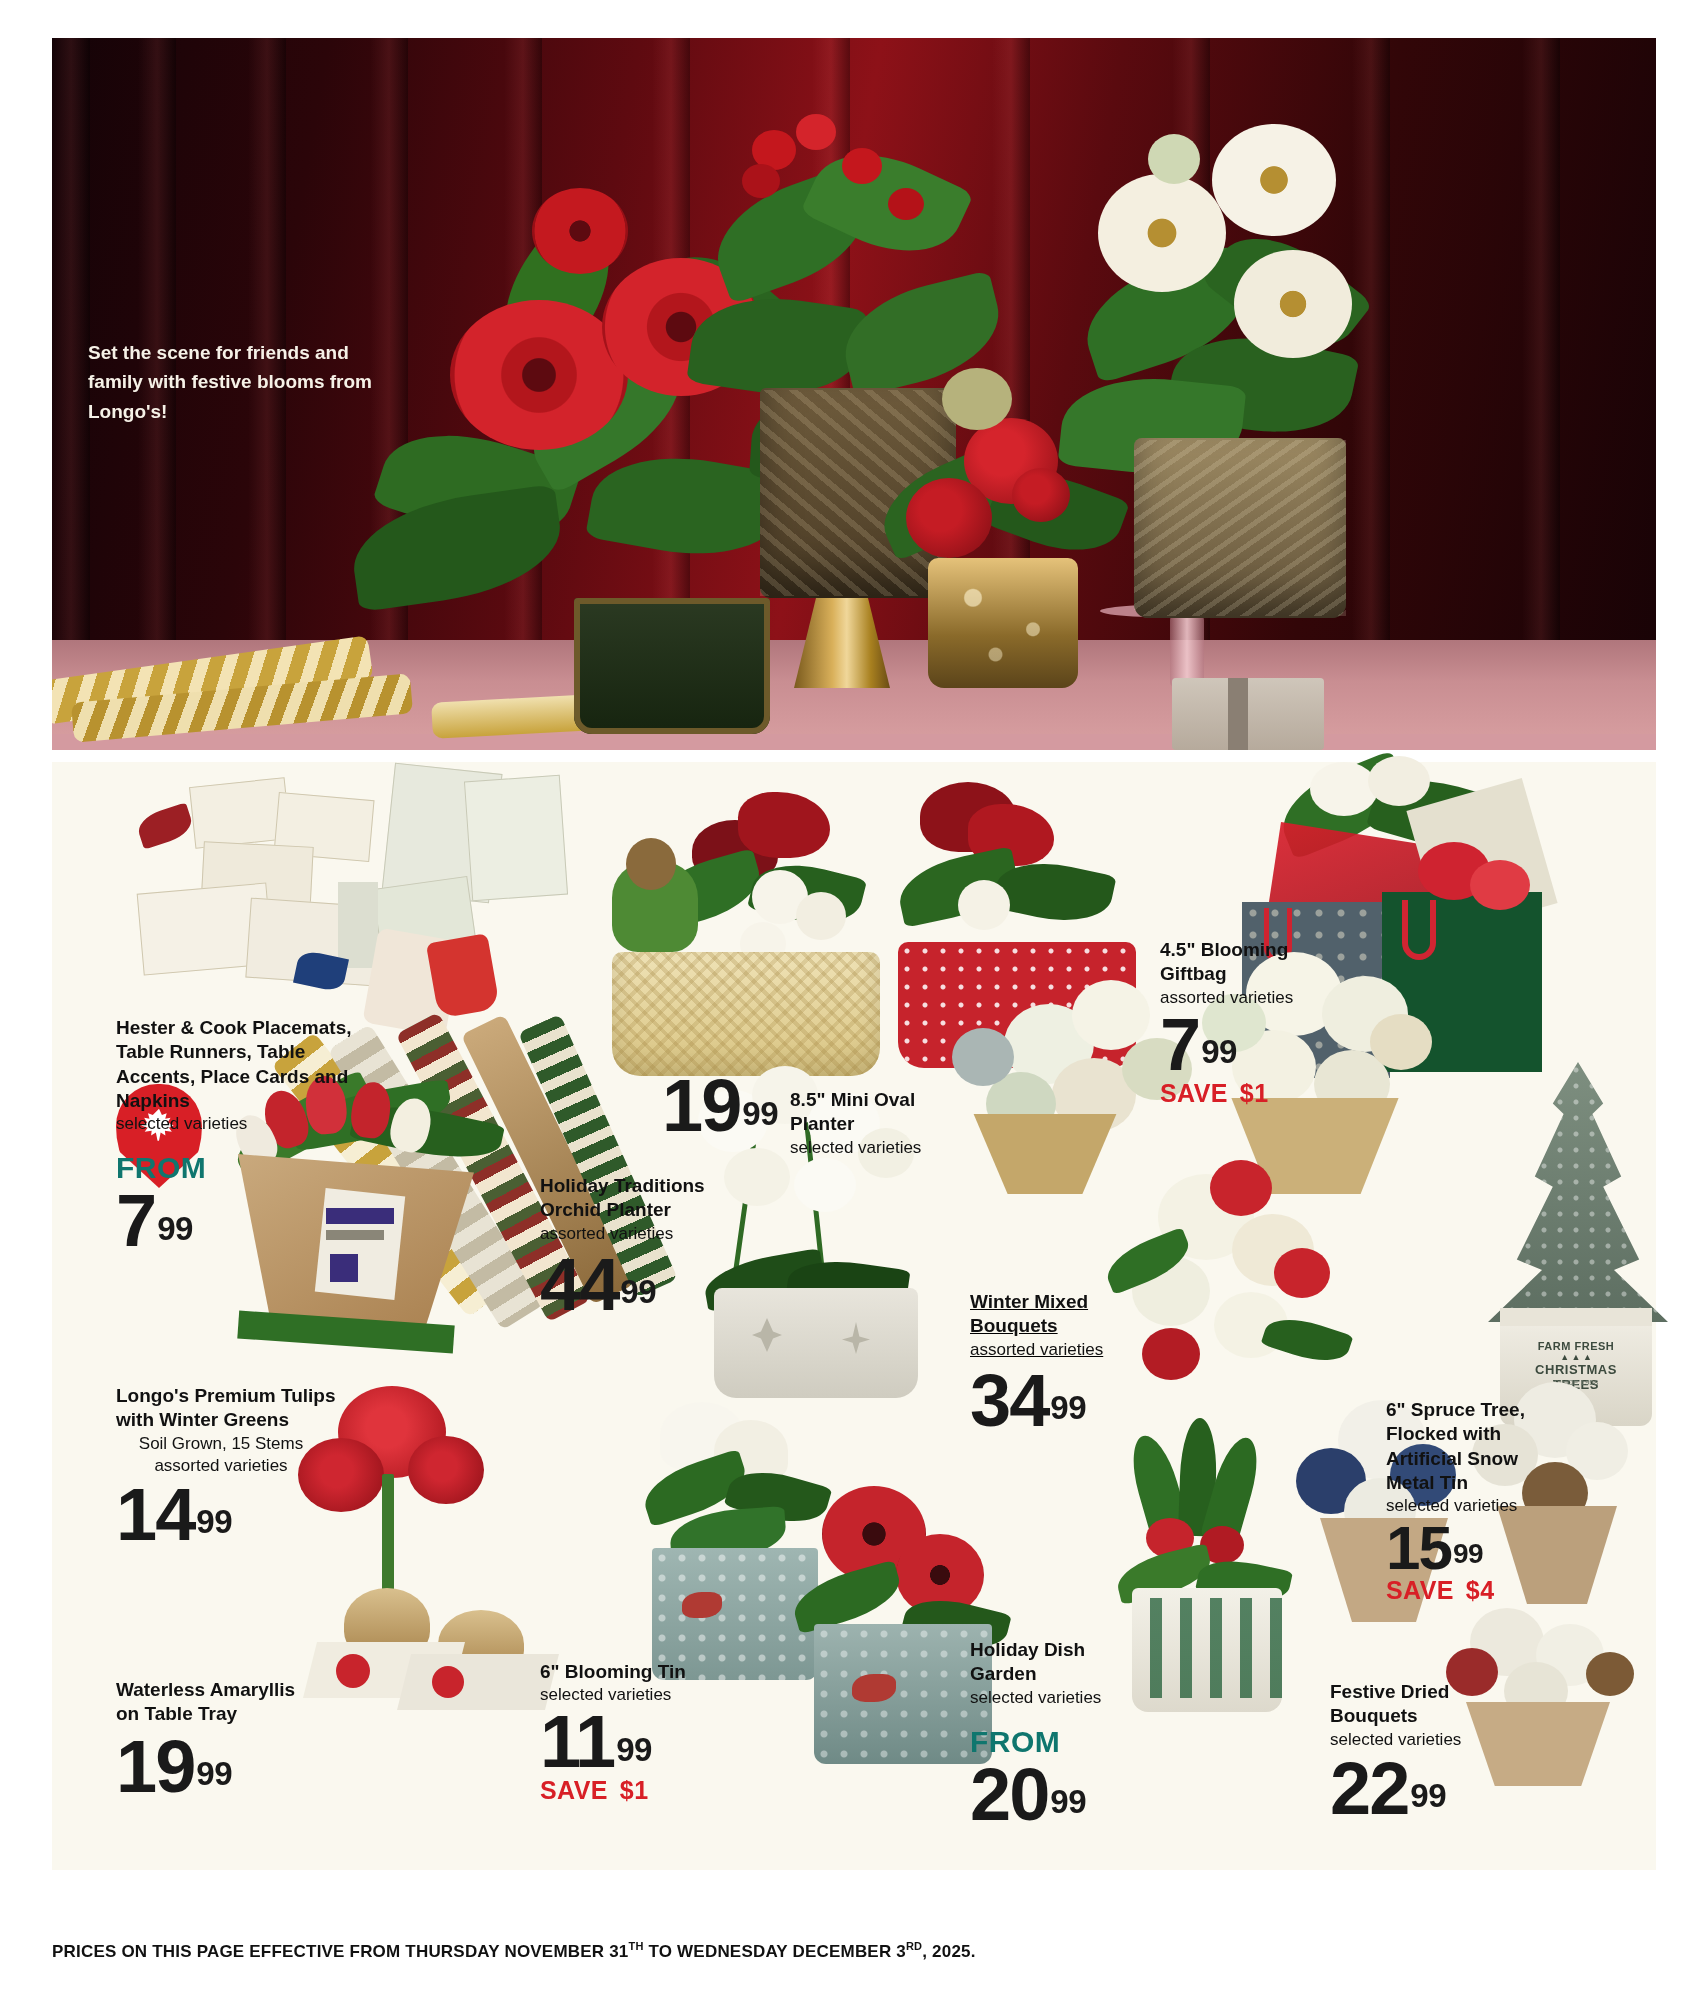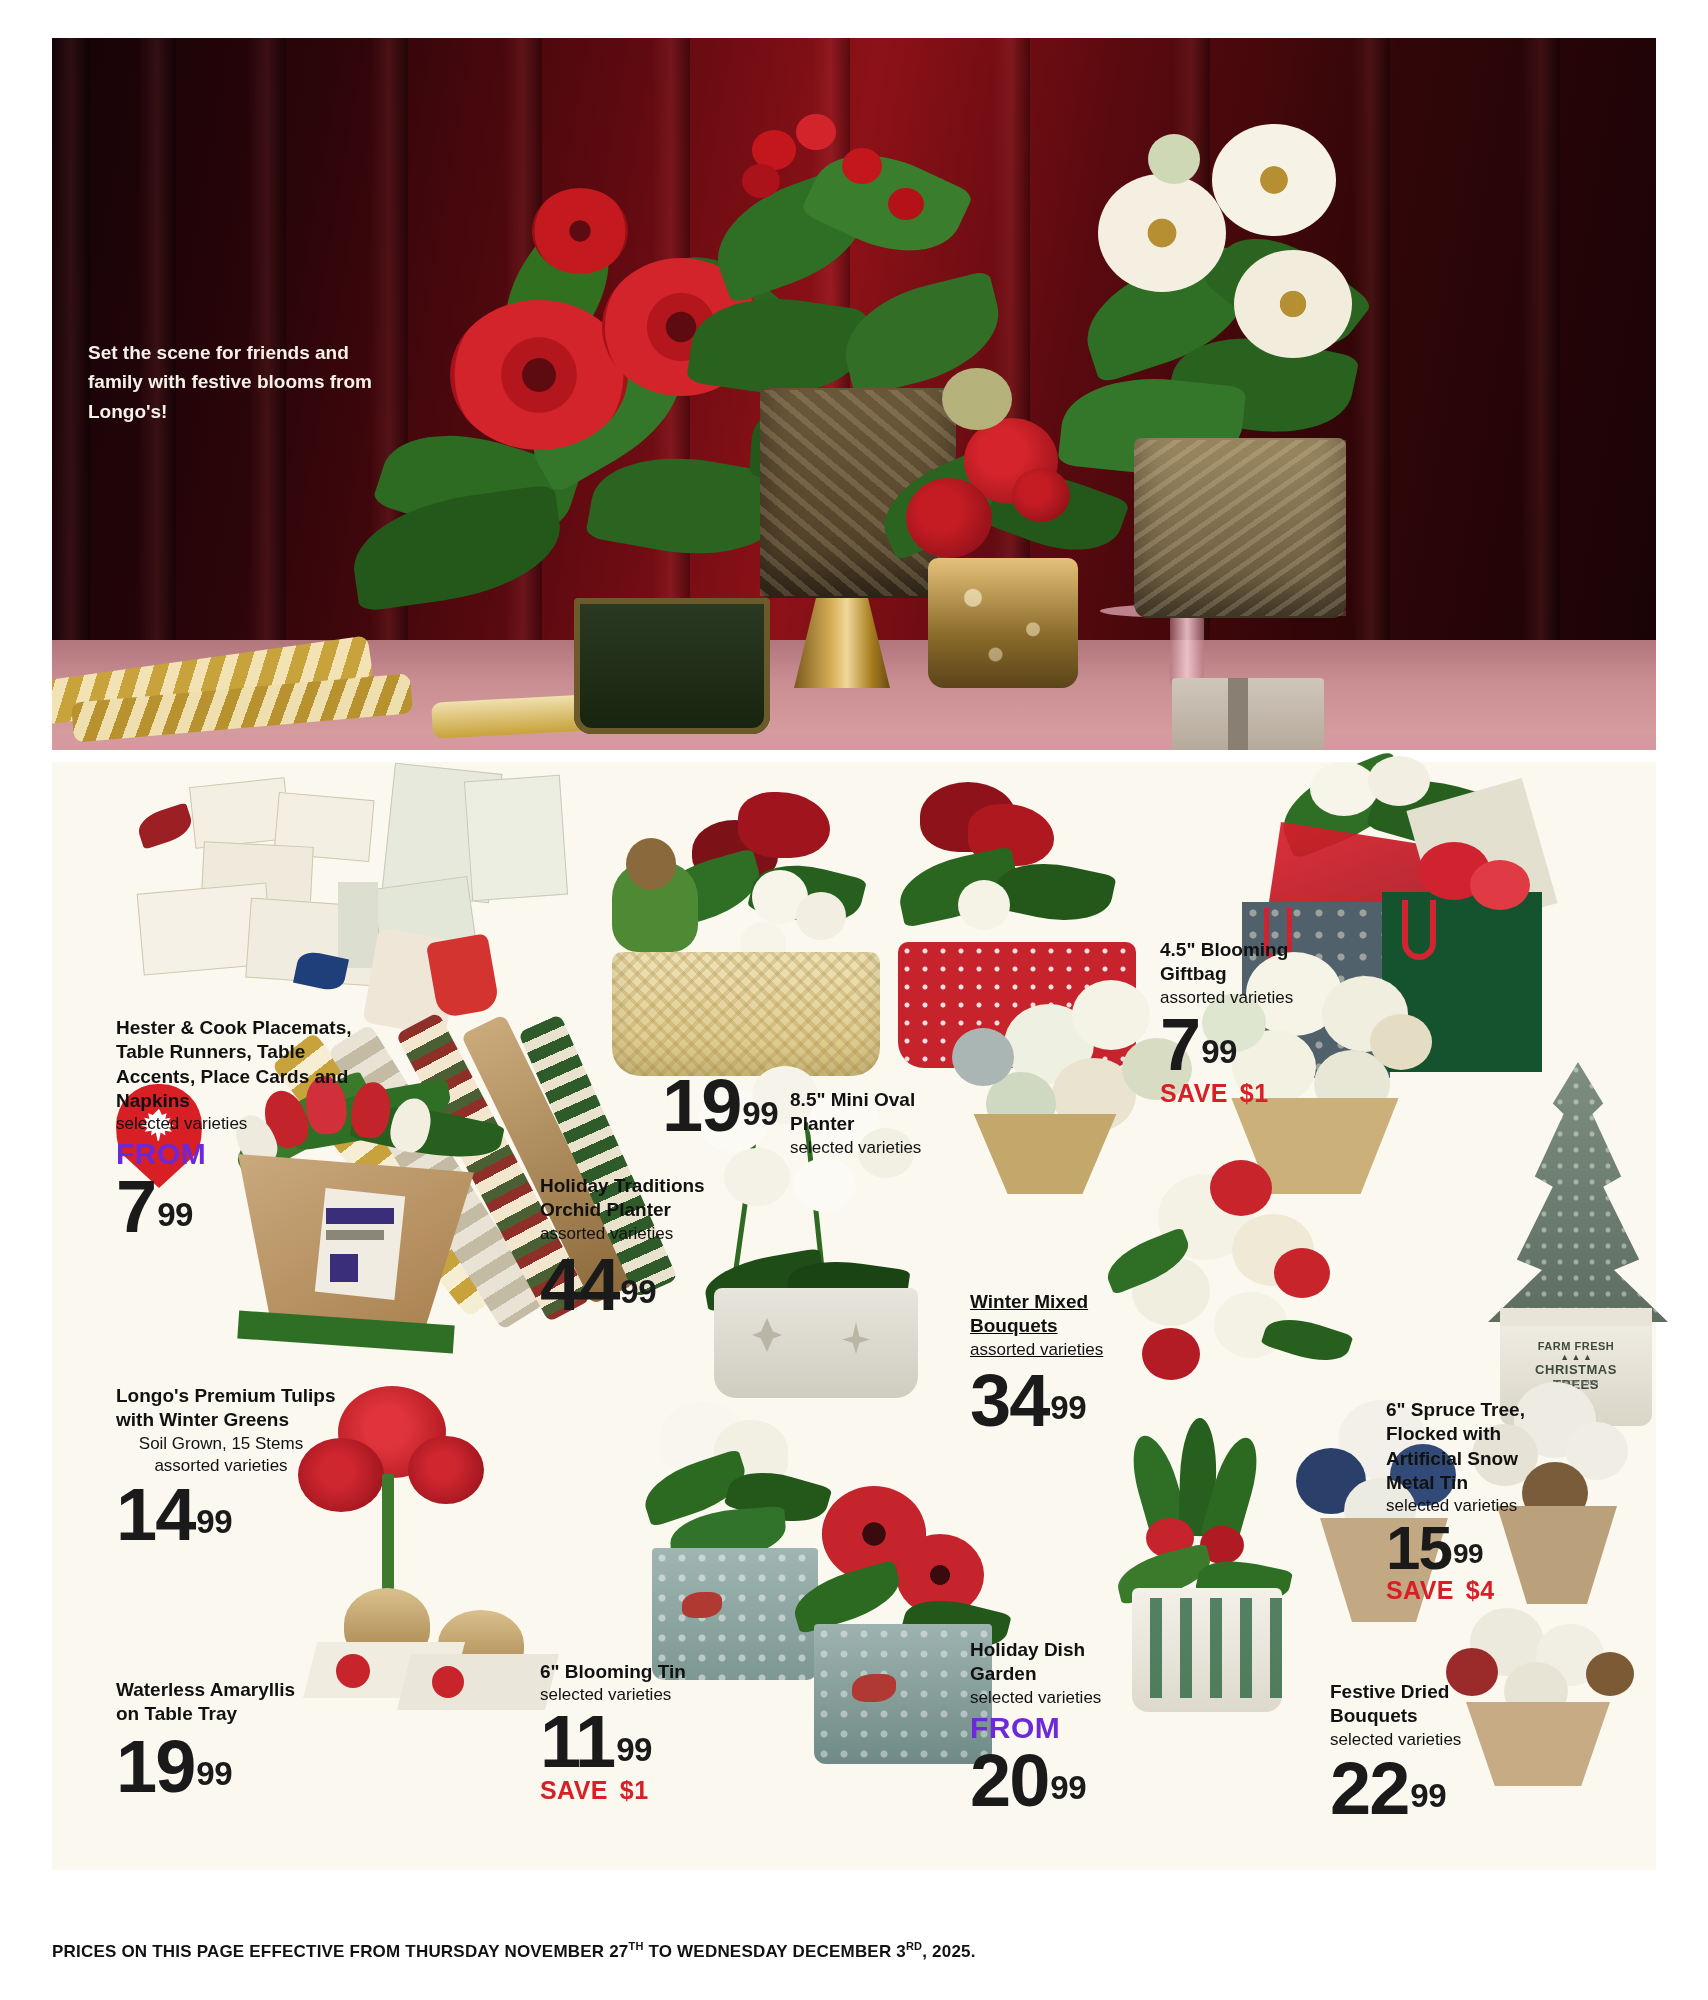--- a/index.html
+++ b/index.html
@@ -107,7 +107,7 @@
     font-size: 17px; font-weight: 400; color: #111; line-height: 1.3;
   }
   .lbl .from {
-    font-size: 30px; font-weight: 700; color: #6d28d9; letter-spacing: .5px; margin-top: 2px;
+    font-size: 30px; font-weight: 700; color: #0f766e; letter-spacing: .5px; margin-top: 16px;
   }
   .price {
     display: inline-block; position: relative; color: #1a1a1a;

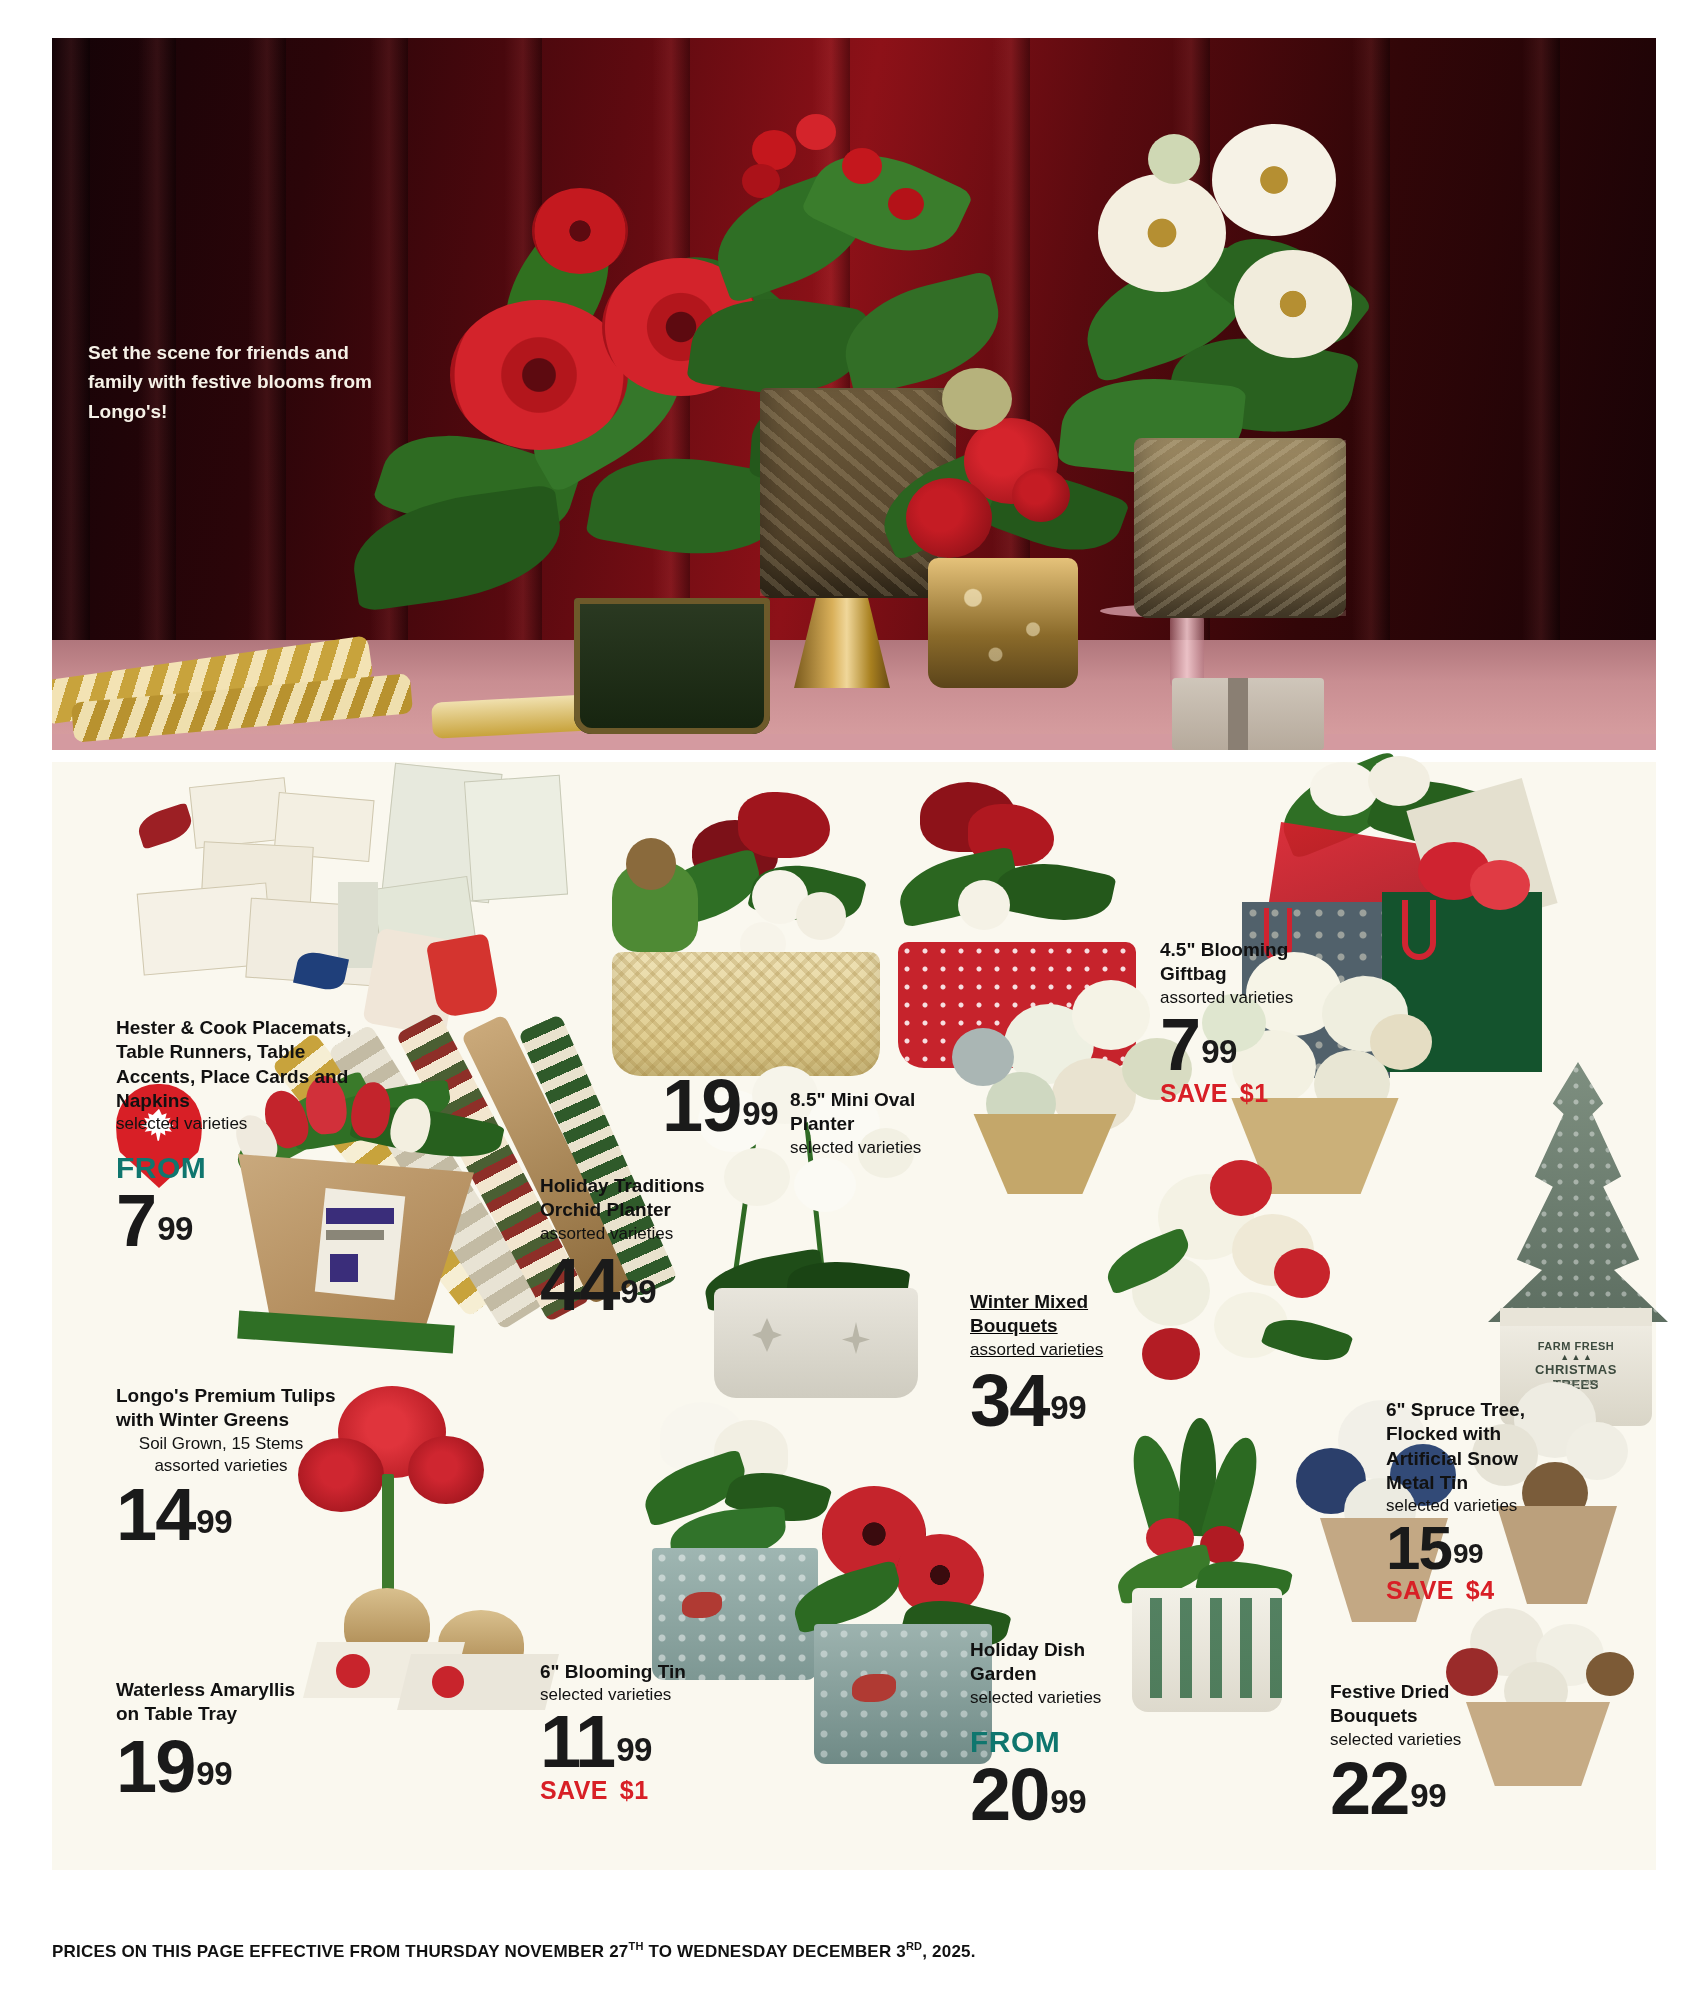--- a/index.html
+++ b/index.html
@@ -579,7 +579,7 @@
 </div>
 
 <div class="footer">
-  <span>PRICES ON THIS PAGE EFFECTIVE FROM THURSDAY NOVEMBER 27</span><sup>TH</sup><span> TO WEDNESDAY DECEMBER 3</span><sup>RD</sup><span>, 2025.</span>
+  <span>PRICES ON THIS PAGE EFFECTIVE FROM THURSDAY NOVEMBER 31</span><sup>TH</sup><span> TO WEDNESDAY DECEMBER 3</span><sup>RD</sup><span>, 2025.</span>
 </div>
 
 </body></html>

